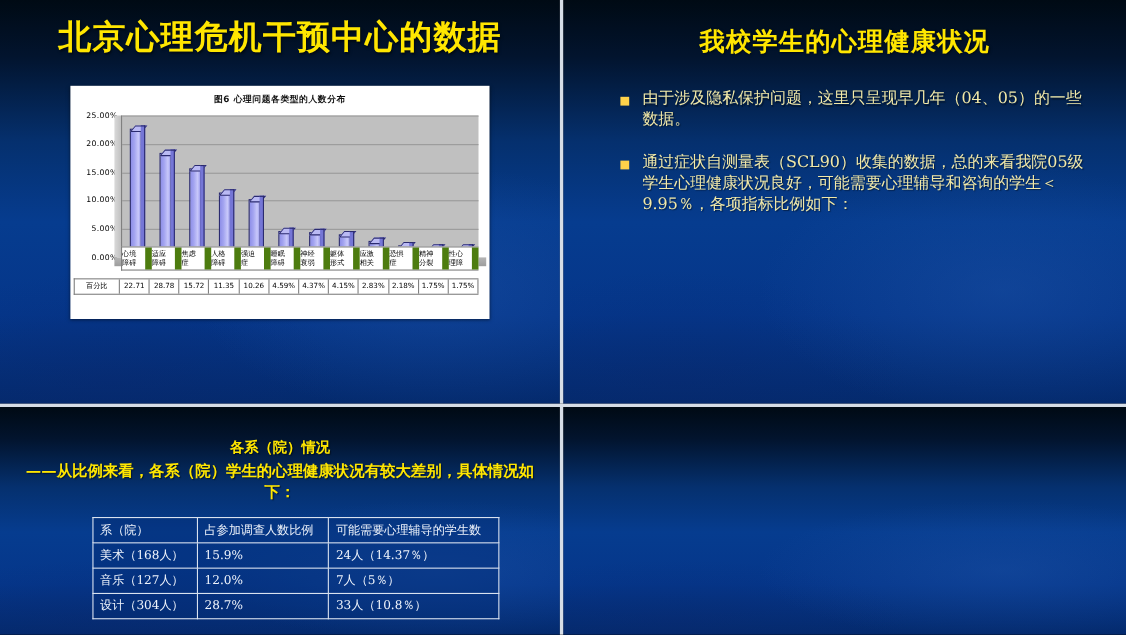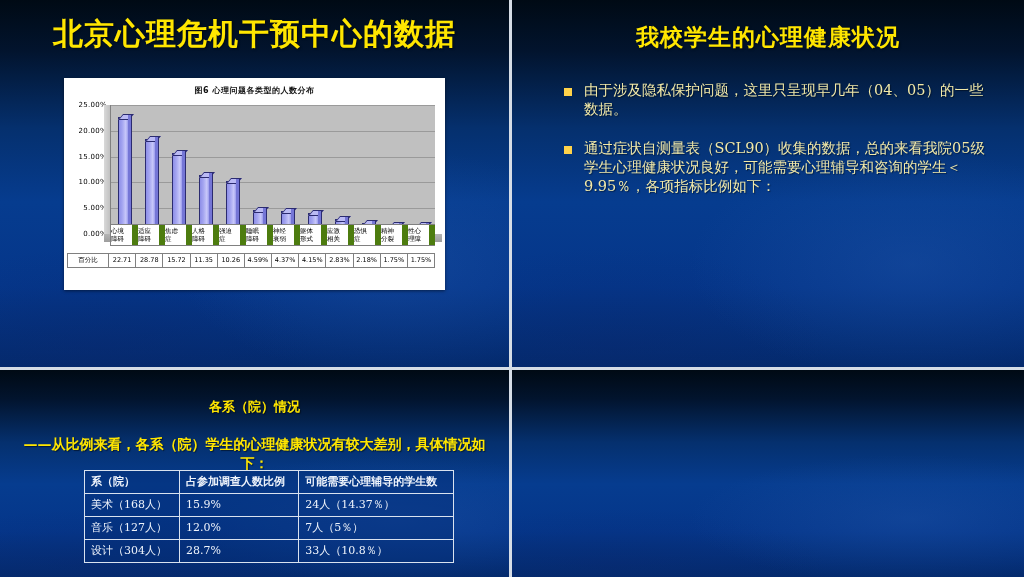--- a/index.html
+++ b/index.html
@@ -71,7 +71,7 @@
   .xtable .cat{flex:1;border-right:6px solid #4d7c0f;text-align:left;
           font-size:6.5px;line-height:8px;color:#000;padding:2px 0 2px;
           font-family:"DejaVu Sans",sans-serif;}
-  .vrow{position:absolute;left:3px;right:10px;top:175px;display:flex;border:1px solid #808080;border-right:none;background:#fff;}
+  .vrow{position:absolute;left:3px;right:10px;top:175px;display:flex;border:1px solid #808080;border-right:none;background:#fff;justify-content:center;}
   .vrow .vh{width:40px;border-right:1px solid #808080;text-align:center;font-size:6.5px;color:#000;padding:2px 0;
             font-family:"DejaVu Sans",sans-serif;}
   .vrow .vc{flex:1;border-right:1px solid #808080;text-align:center;font-size:6.5px;color:#000;padding:2px 0;

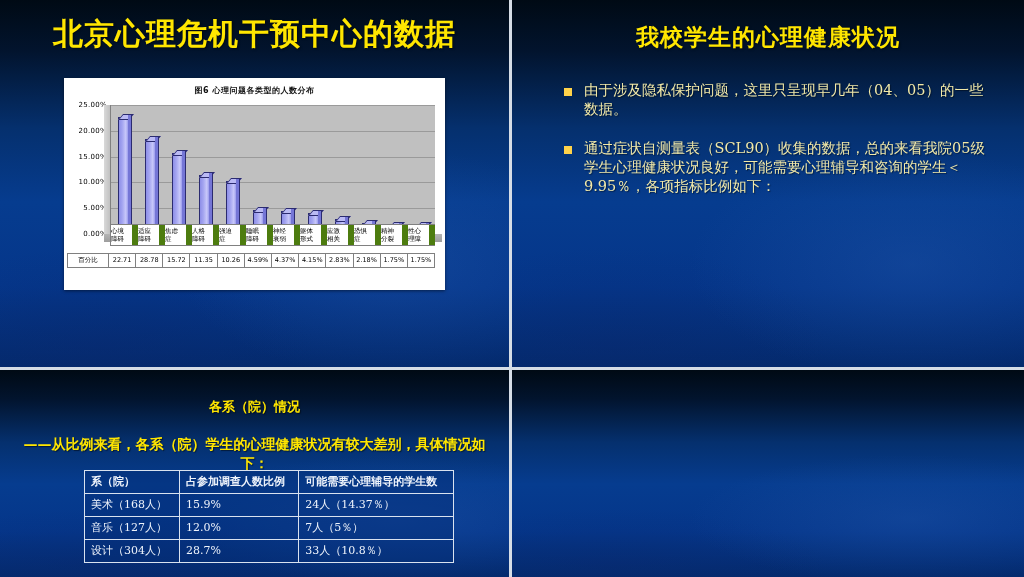--- a/index.html
+++ b/index.html
@@ -92,7 +92,7 @@
   
   .bl-title{color:#ffe600;text-align:center;font-weight:bold;font-size:13px;margin:28px 0 0;
             font-family:"DejaVu Serif","Liberation Serif",serif;text-shadow:1px 1px 1px rgba(0,0,0,.5);}
-  .bl-sub{color:#ffe600;text-align:center;font-weight:bold;font-size:14px;line-height:19px;margin:19px 18px 0;
+  .bl-sub{color:#ffe600;text-align:center;font-weight:bold;font-size:14px;line-height:19px;margin:4px 18px 0;
           font-family:"DejaVu Serif","Liberation Serif",serif;text-shadow:1px 1px 1px rgba(0,0,0,.5);}
   #tbl-dept{position:absolute;left:84px;top:100px;width:370px;}
   #tbl-dept td{font-size:11px;padding:4px 6px;line-height:14px;

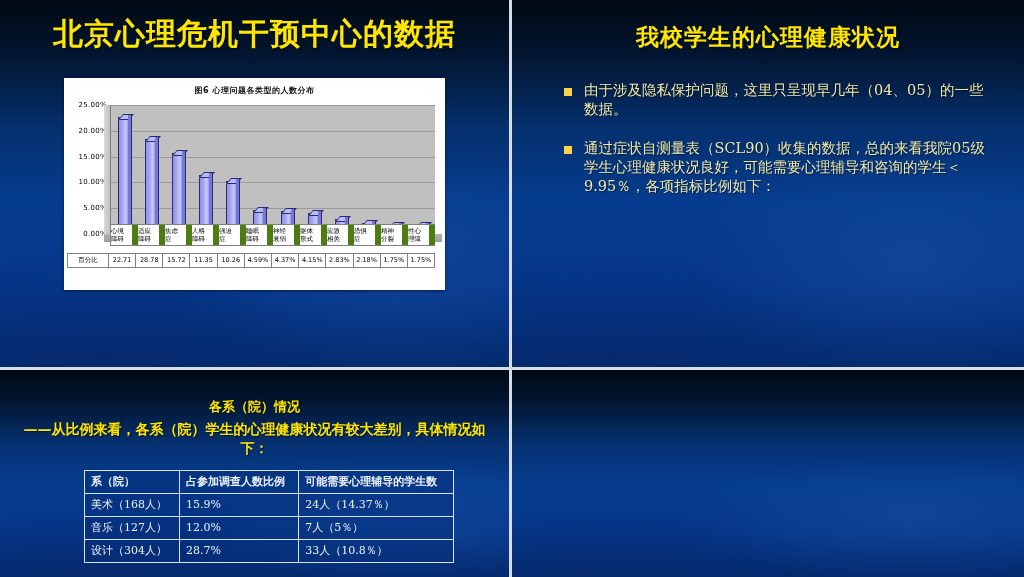--- a/index.html
+++ b/index.html
@@ -97,7 +97,7 @@
   #tbl-dept{position:absolute;left:84px;top:100px;width:370px;}
   #tbl-dept td{font-size:11px;padding:4px 6px;line-height:14px;
         font-family:"DejaVu Serif","Liberation Serif",serif;}
-  #tbl-dept tr:first-child td{font-weight:bold;}
+  #tbl-dept tr:first-child td{font-weight:normal;}
 </style>
 </head>
 <body>

